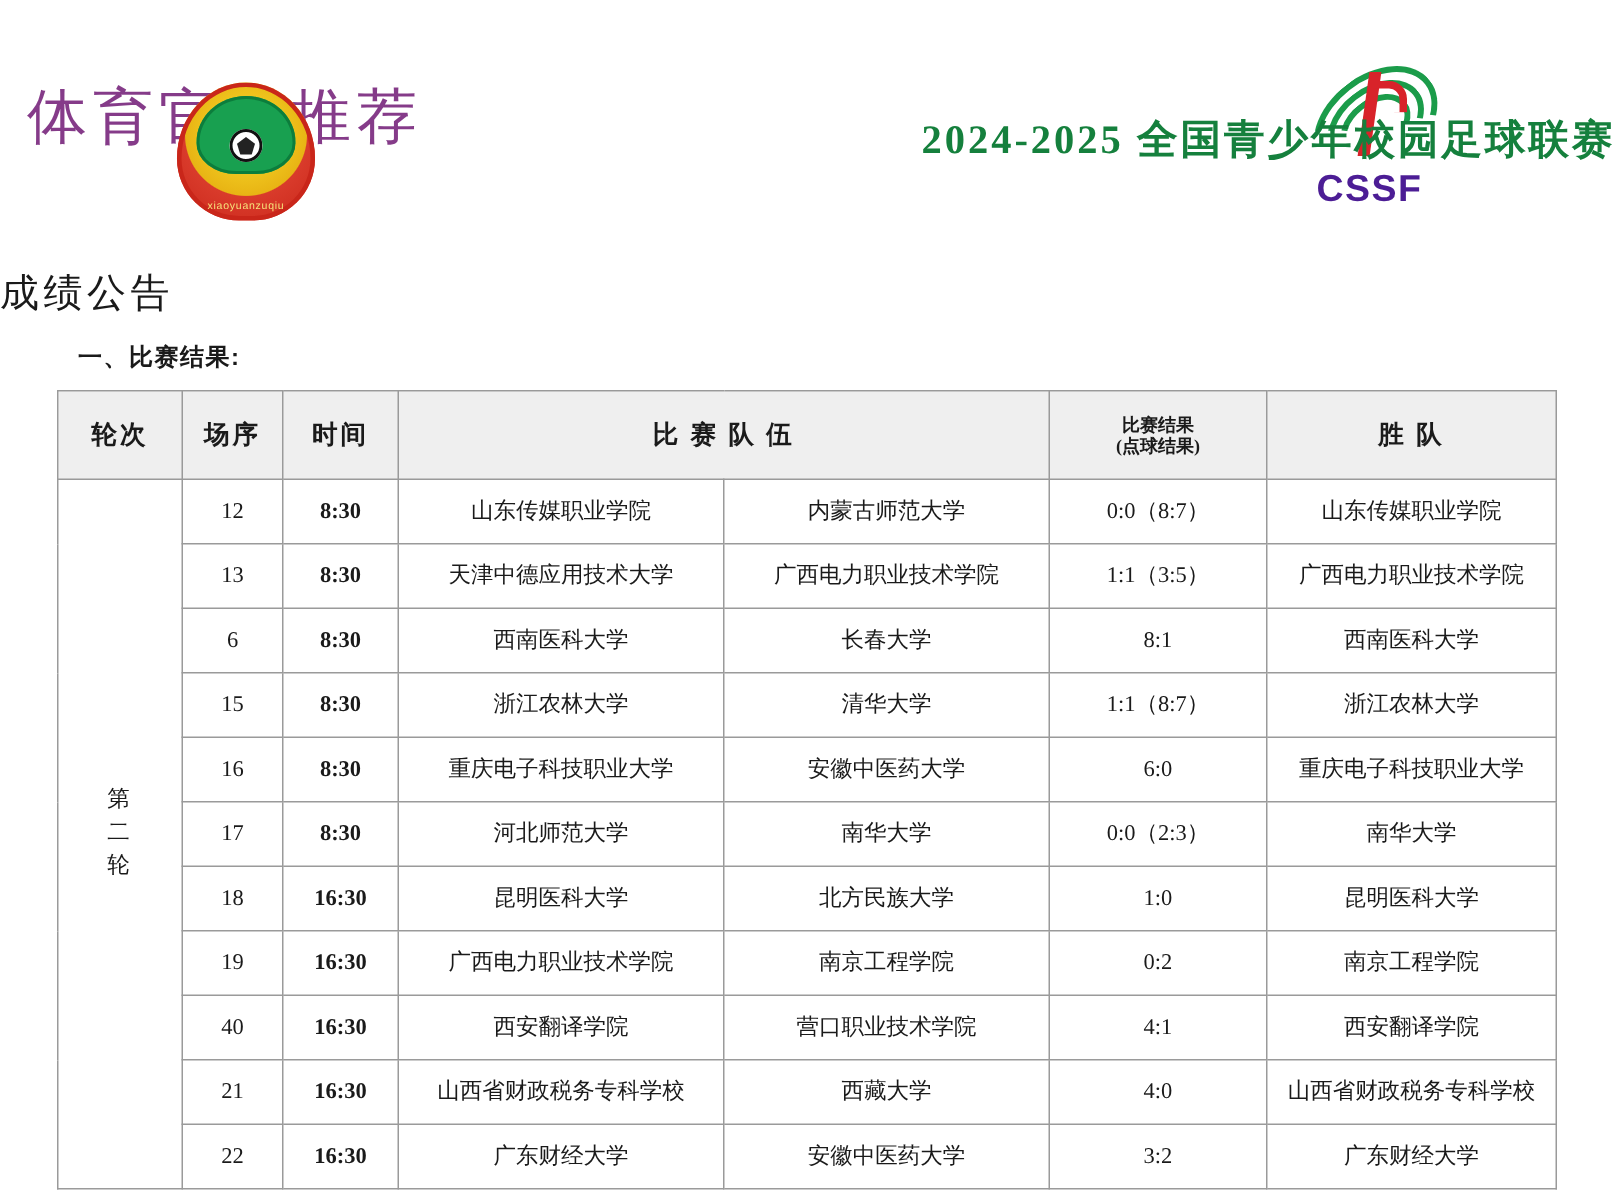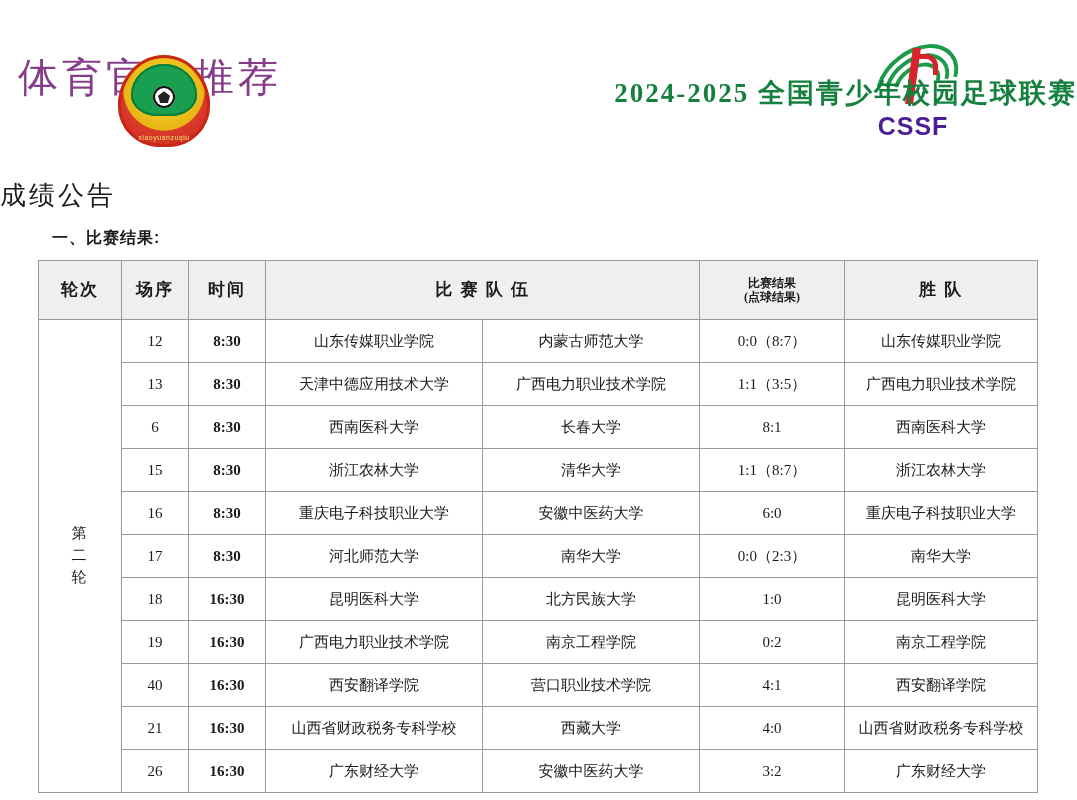--- a/index.html
+++ b/index.html
@@ -362,7 +362,7 @@
           <td class="winner">山西省财政税务专科学校</td>
         </tr>
         <tr>
-          <td class="ord">26</td>
+          <td class="ord">22</td>
           <td class="time">16:30</td>
           <td class="team">广东财经大学</td>
           <td class="team">安徽中医药大学</td>

